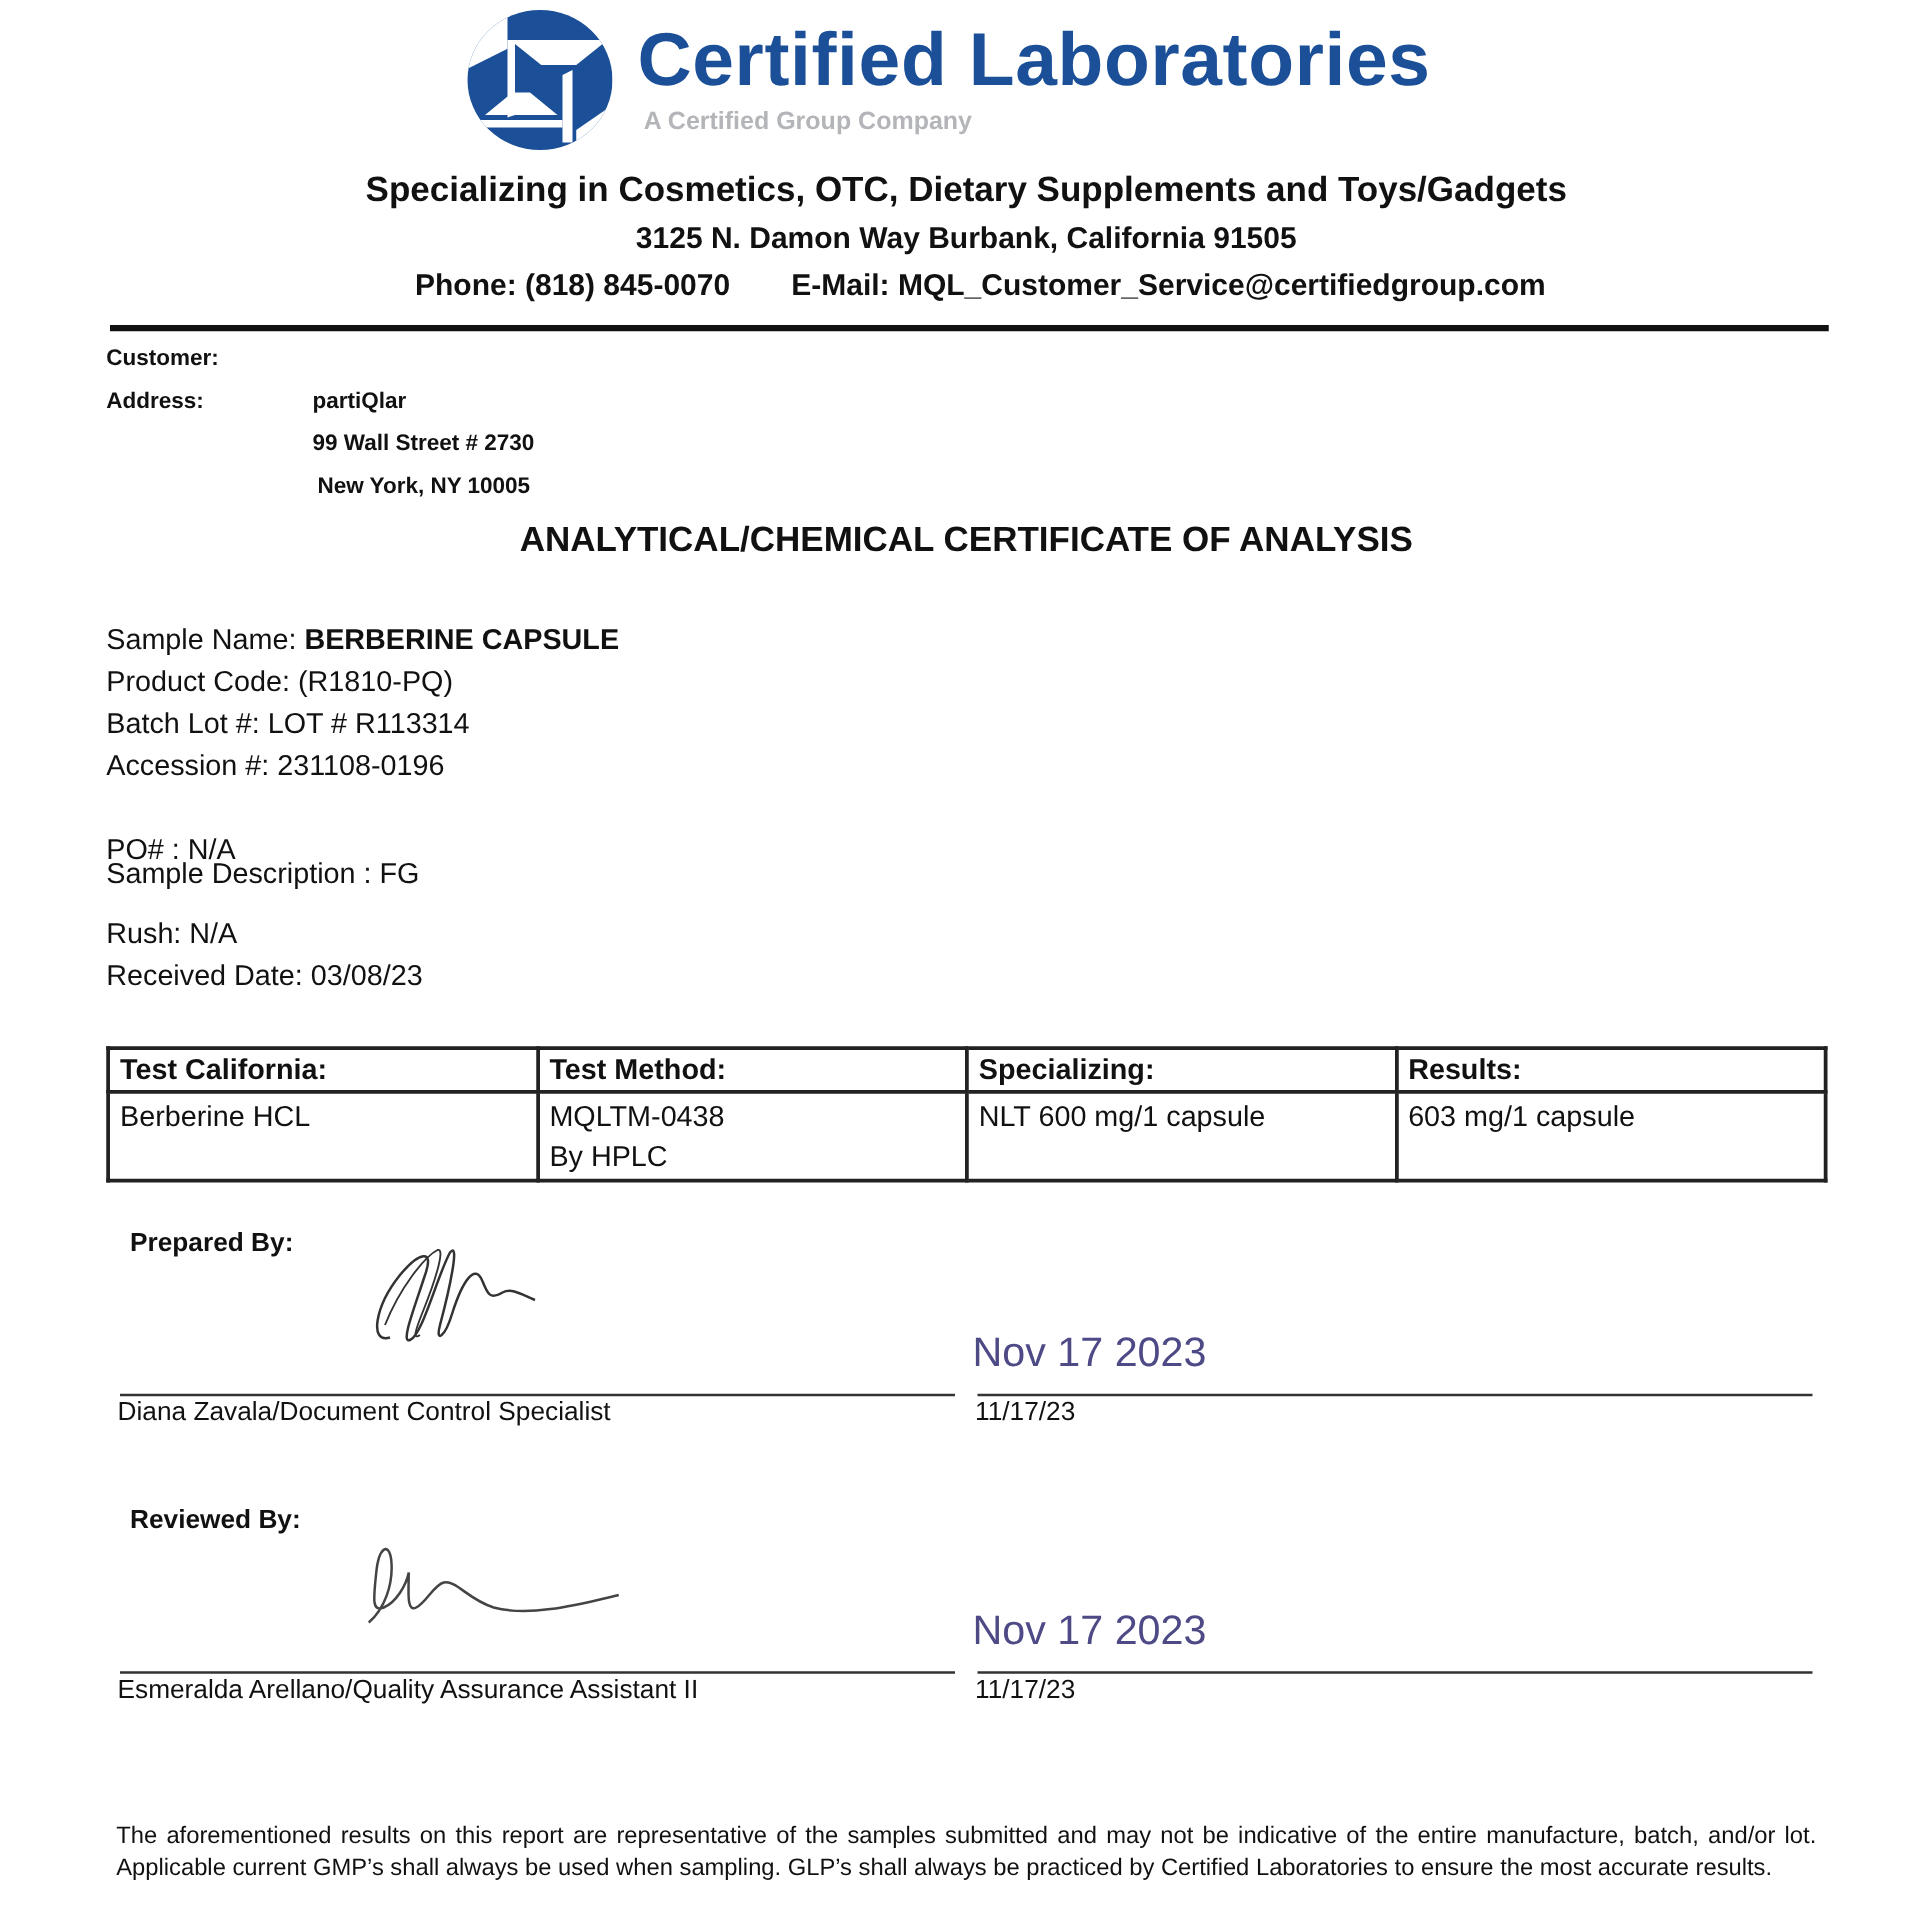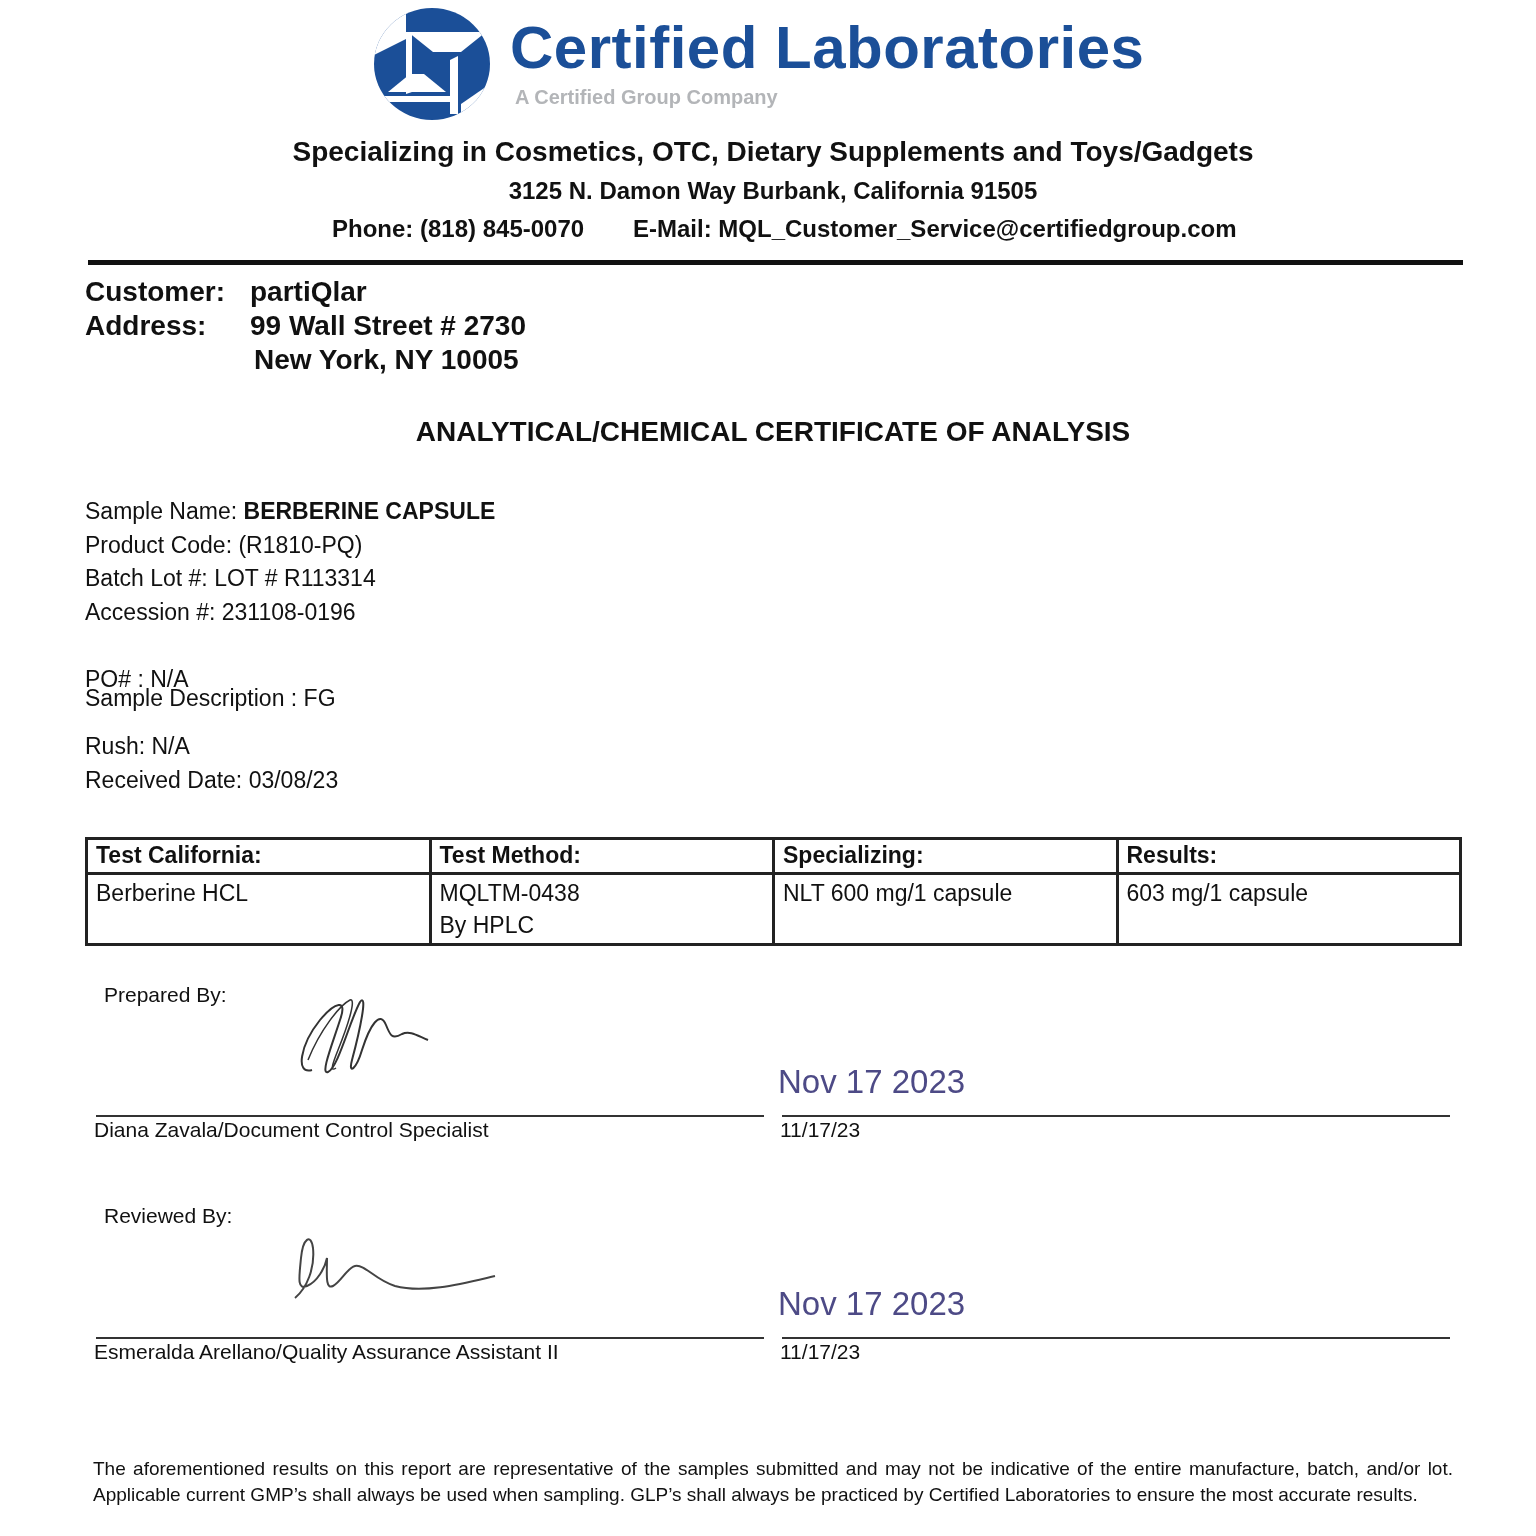--- a/index.html
+++ b/index.html
@@ -30,7 +30,7 @@
   .rule-thick { left: 88px; top: 260px; width: 1375px; height: 5px; background: #111; }
 
   
-  .cust-label, .cust-val { font-weight: bold; font-size: 28px; white-space: nowrap; }
+  .cust-label, .cust-val { font-weight: bold; font-size: 18px; white-space: nowrap; }
   .cust-label { left: 85px; }
   .cust-val { left: 250px; }
 

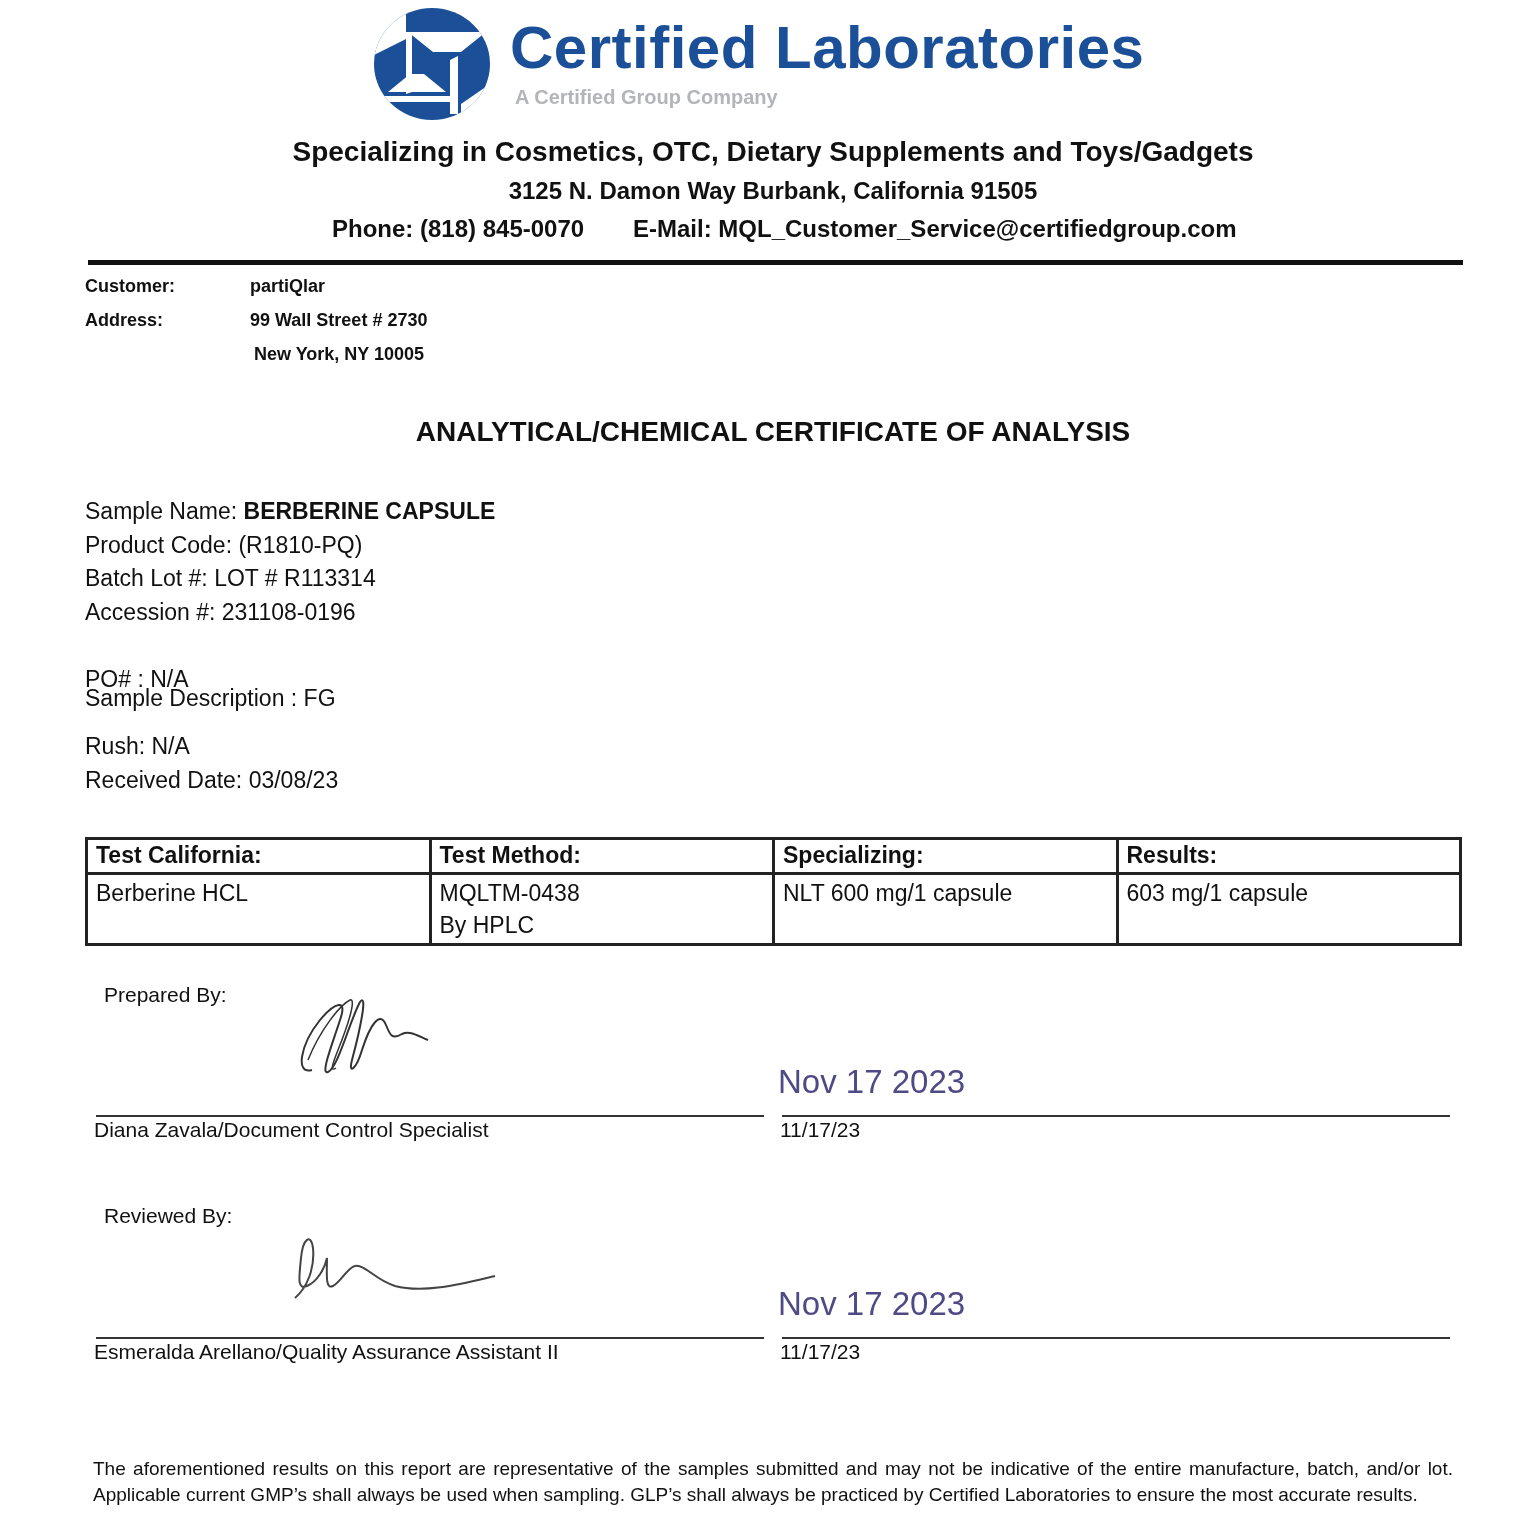--- a/index.html
+++ b/index.html
@@ -32,7 +32,7 @@
   
   .cust-label, .cust-val { font-weight: bold; font-size: 18px; white-space: nowrap; }
   .cust-label { left: 85px; }
-  .cust-val { left: 250px; }
+  .cust-val { left: 250px; margin-top: 34px; }
 
   .doc-title {
     left: 0; width: 1546px; text-align: center; top: 416px;

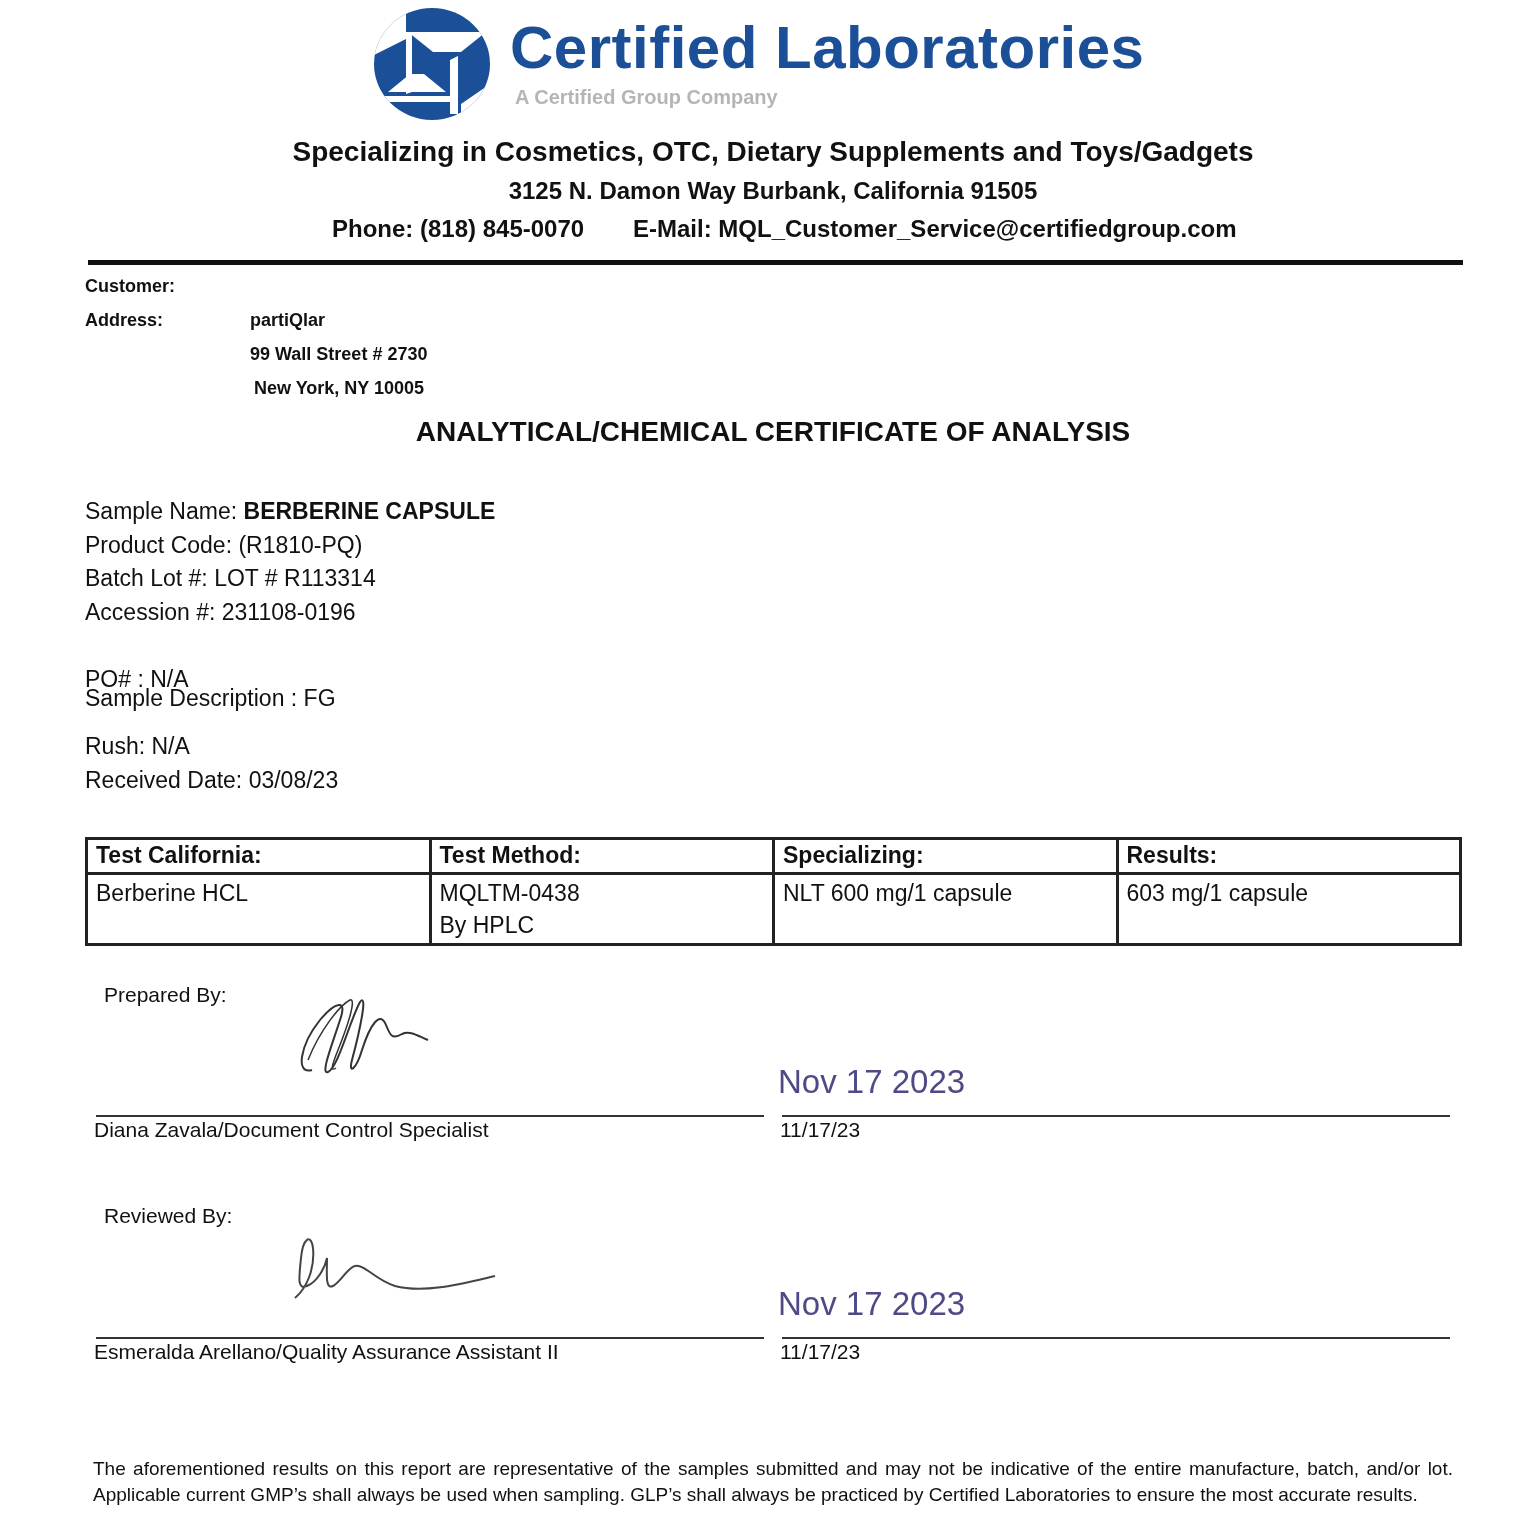--- a/index.html
+++ b/index.html
@@ -55,7 +55,7 @@
   .results-table td { height: 60px; line-height: 32px; }
 
   
-  .sig-label { left: 104px; font-weight: normal; font-size: 21px; white-space: nowrap; }
+  .sig-label { left: 104px; font-weight: bold; font-size: 21px; white-space: nowrap; }
   .sig-line { height: 2px; background: #333; }
   .sig-name { left: 94px; font-size: 21px; white-space: nowrap; }
   .sig-date-stamp { left: 778px; font-size: 33px; color: #4d4a86; white-space: nowrap; }

